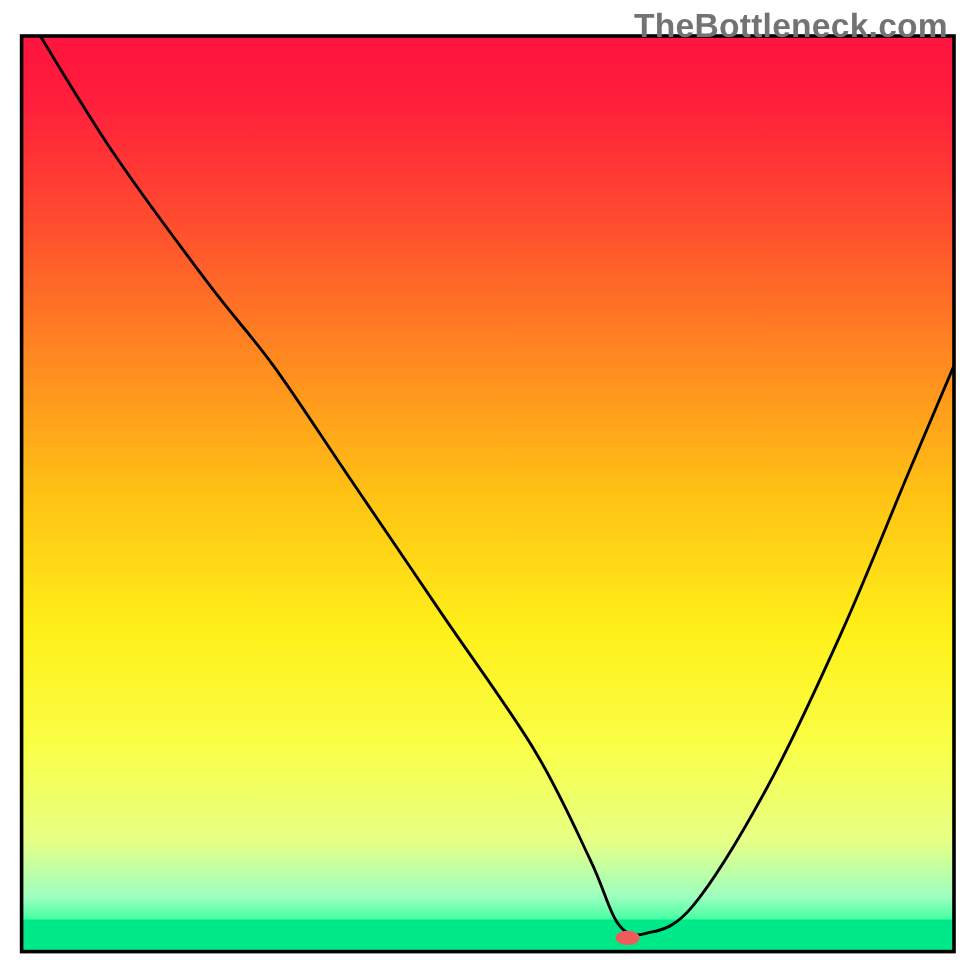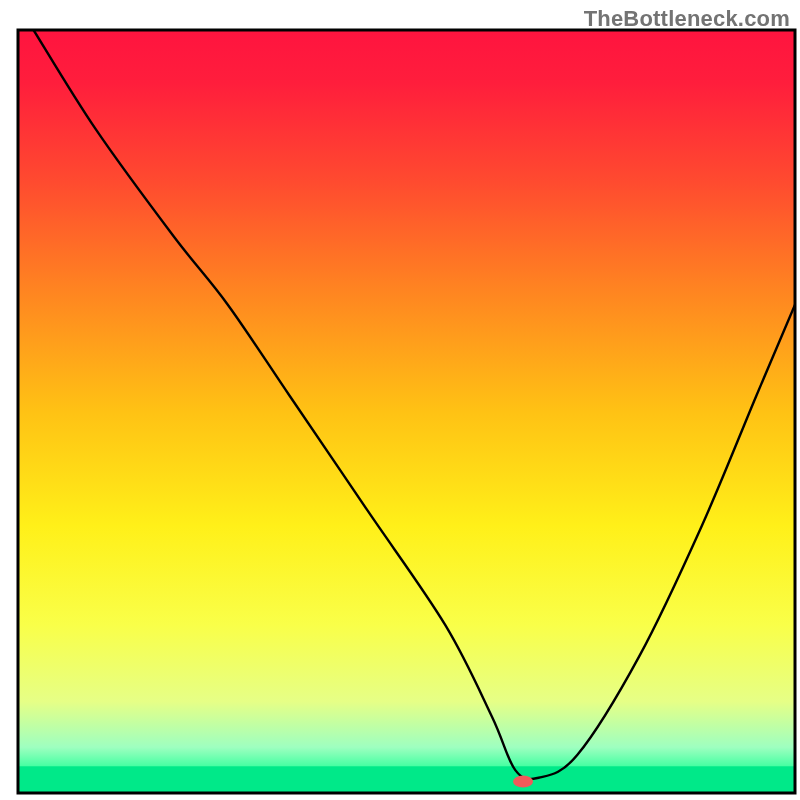--- a/index.html
+++ b/index.html
@@ -19,7 +19,7 @@
     position: absolute;
     top: 6px;
     right: 10px;
-    font-size: 22px;
+    font-size: 28px;
     font-weight: 600;
     color: #737373;
     letter-spacing: 0.2px;

